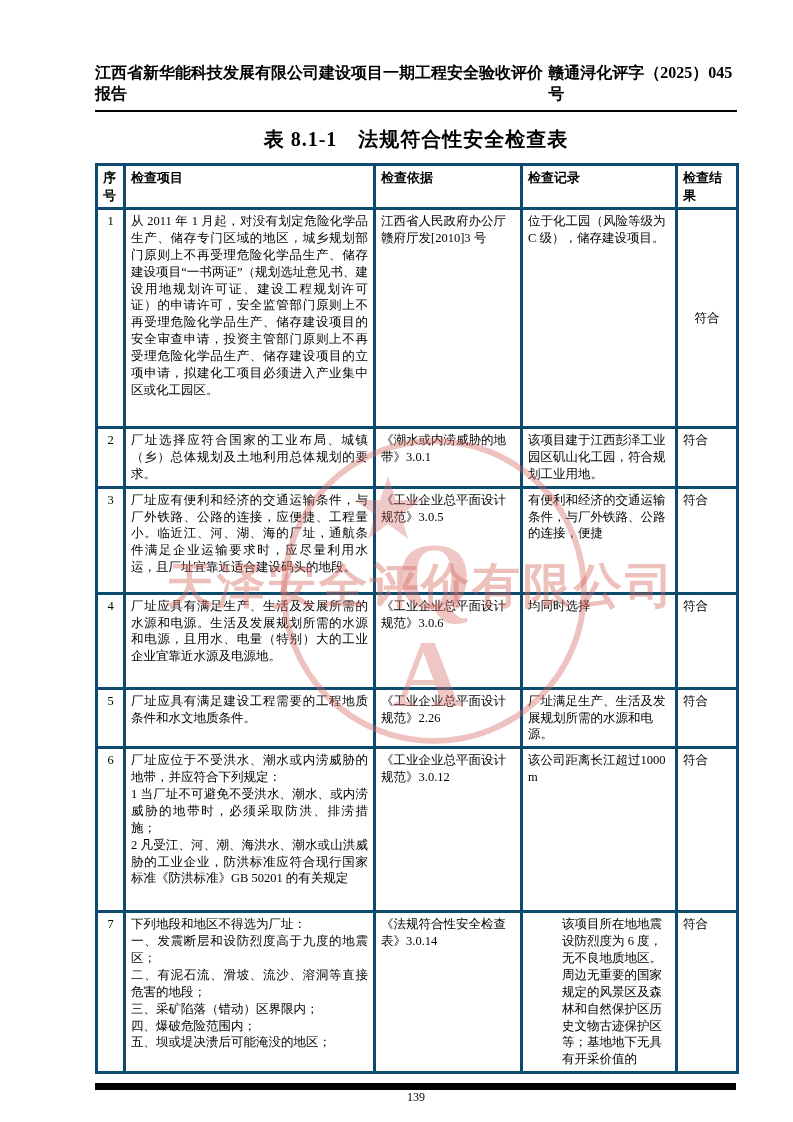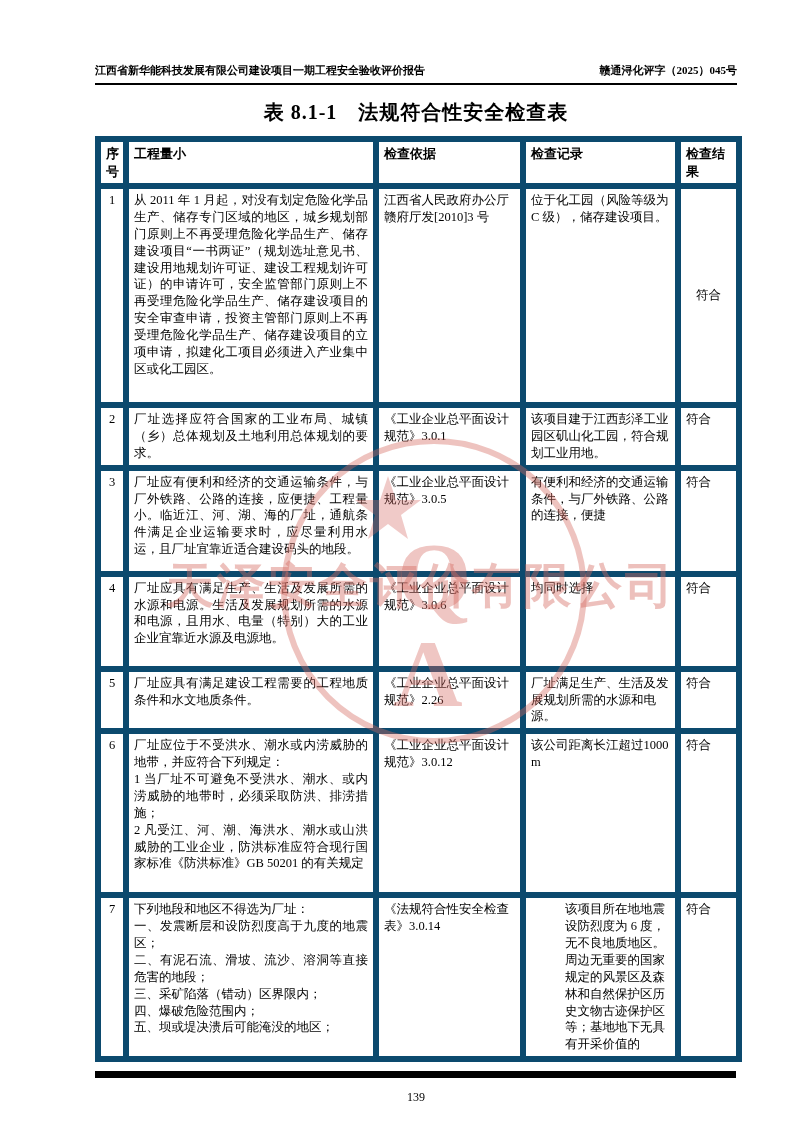--- a/index.html
+++ b/index.html
@@ -13,7 +13,7 @@
   .doc-header{
     display:flex;justify-content:space-between;align-items:flex-end;
     border-bottom:2px solid #000;padding-bottom:5px;
-    font-size:11px;font-weight:bold;
+    font-size:16px;font-weight:bold;
   }
   
   .doc-title{

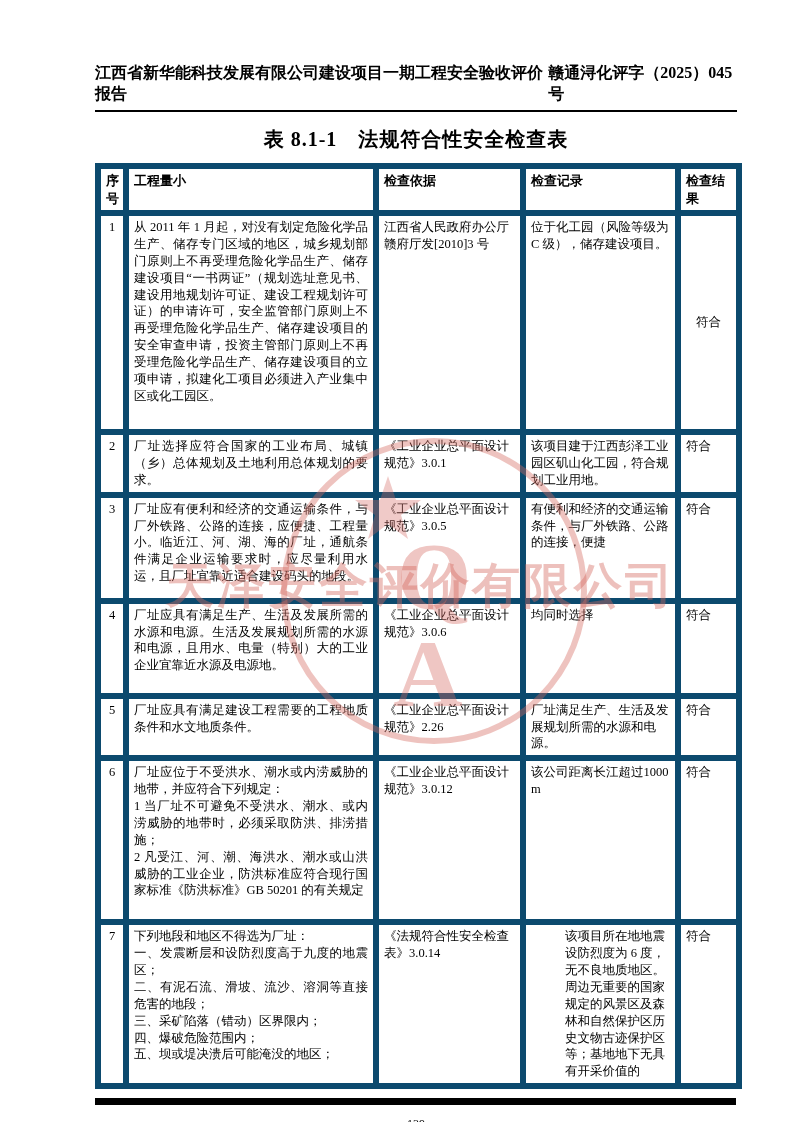--- a/index.html
+++ b/index.html
@@ -26,7 +26,7 @@
     font-size:12.5px;line-height:1.35;
   }
   table.checklist th,table.checklist td{
-    border:6px solid #0c4a6e;padding:3px 5px;vertical-align:top;
+    border:3px solid #0c4a6e;padding:3px 5px;vertical-align:top;
     word-break:break-all;overflow:hidden;
   }
   table.checklist th{

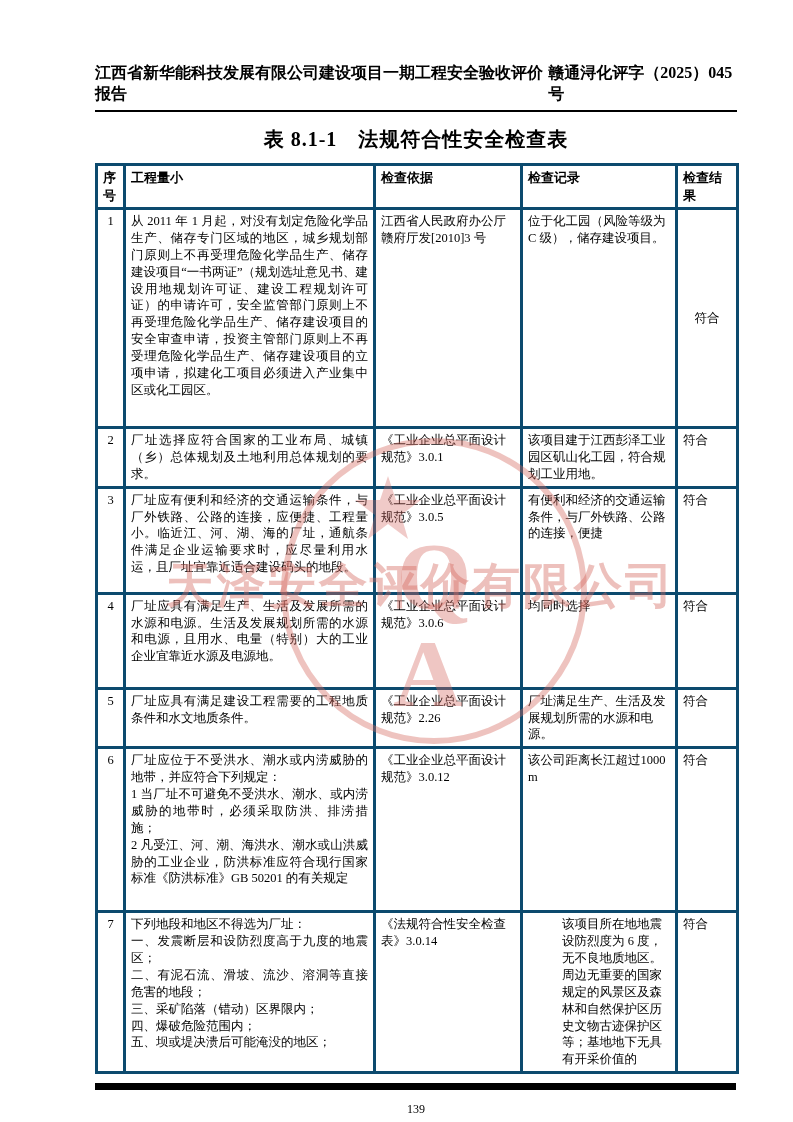--- a/index.html
+++ b/index.html
@@ -84,7 +84,7 @@
     <thead>
       <tr>
         <th>序号</th>
-        <th>工程量小</th>
+        <th>检查项目</th>
         <th>检查依据</th>
         <th>检查记录</th>
         <th>检查结果</th>

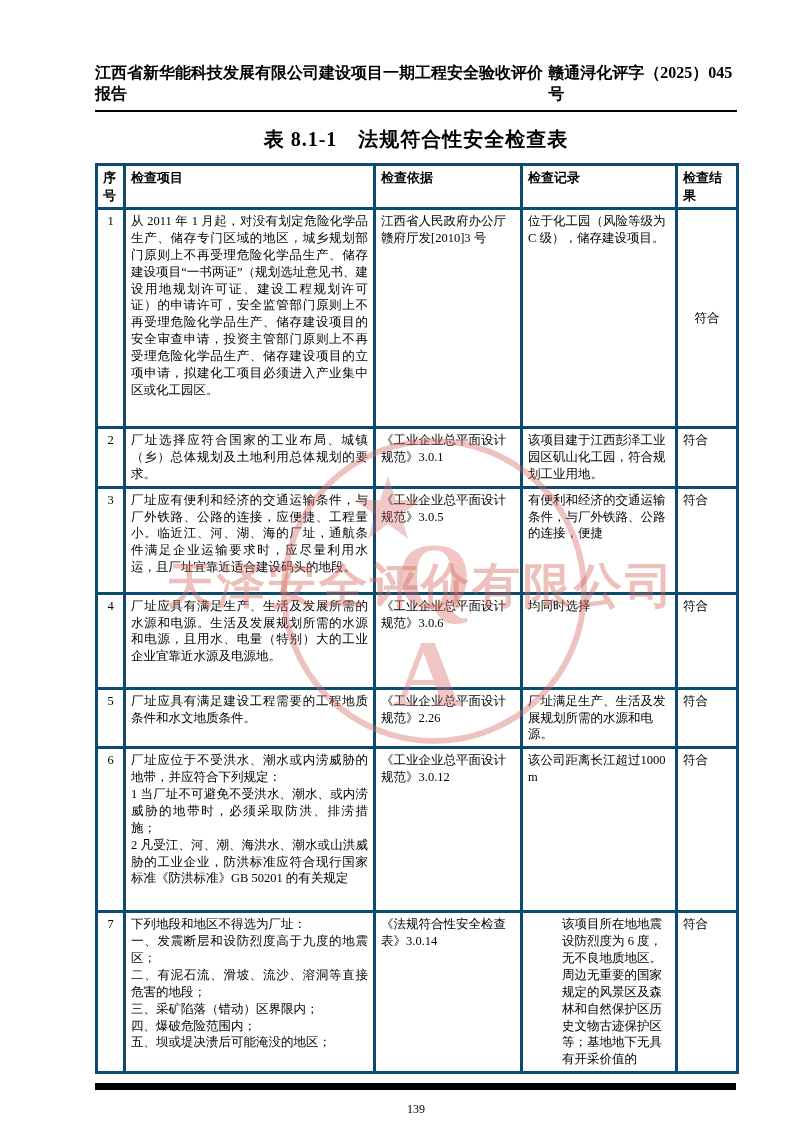--- a/index.html
+++ b/index.html
@@ -101,7 +101,7 @@
       <tr>
         <td class="c-no">2</td>
         <td class="c-item">厂址选择应符合国家的工业布局、城镇（乡）总体规划及土地利用总体规划的要求。</td>
-        <td class="c-basis">《工业企业总平面设计规范》3.0.1</td>
+        <td class="c-basis">《潮水或内涝威胁的地带》3.0.1</td>
         <td class="c-record">该项目建于江西彭泽工业园区矶山化工园，符合规划工业用地。</td>
         <td class="c-result">符合</td>
       </tr>

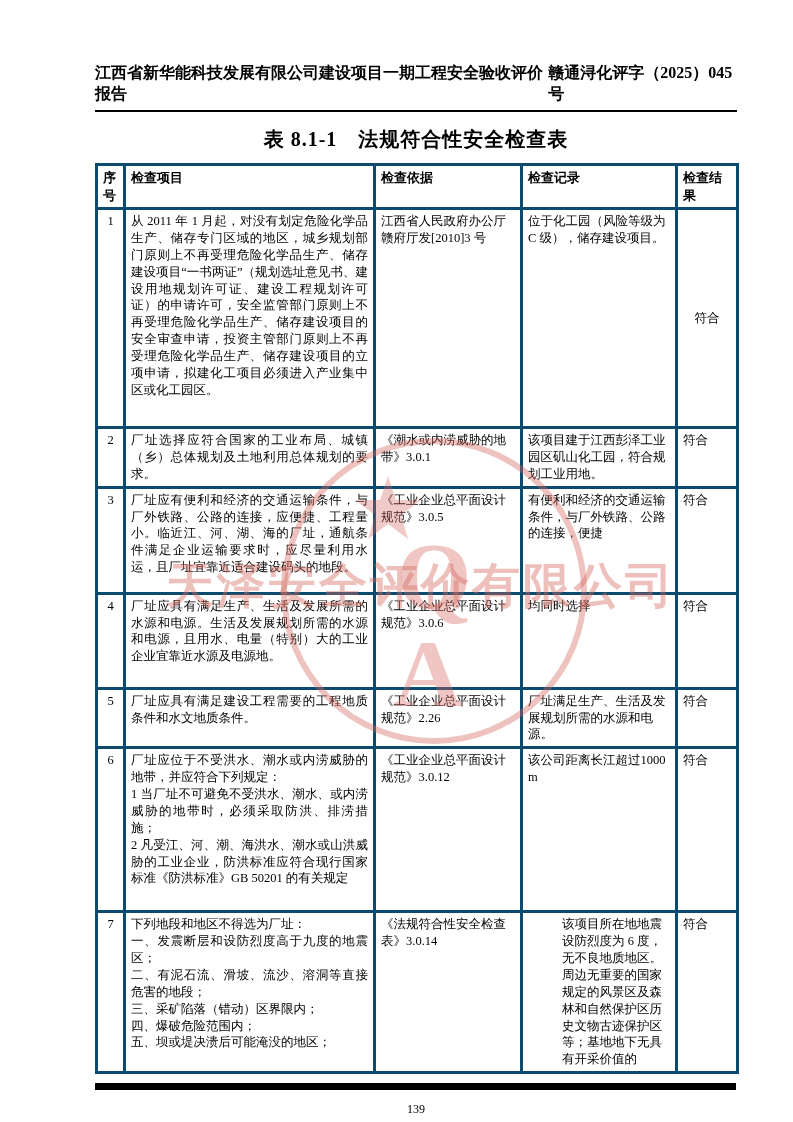--- a/index.html
+++ b/index.html
@@ -48,7 +48,7 @@
   tbody tr:nth-child(7) td.c-record{vertical-align:top;padding-left:39px;}
   
   .footer-bar{width:641px;height:7px;background:#000;margin-top:9px;}
-  .page-number{text-align:center;font-size:12px;margin-top:12px;}
+  .page-number{text-align:center;font-size:12px;margin-top:0;}
   
   .watermark{position:absolute;left:0;top:0;width:793px;height:1122px;
     pointer-events:none;z-index:2;}

